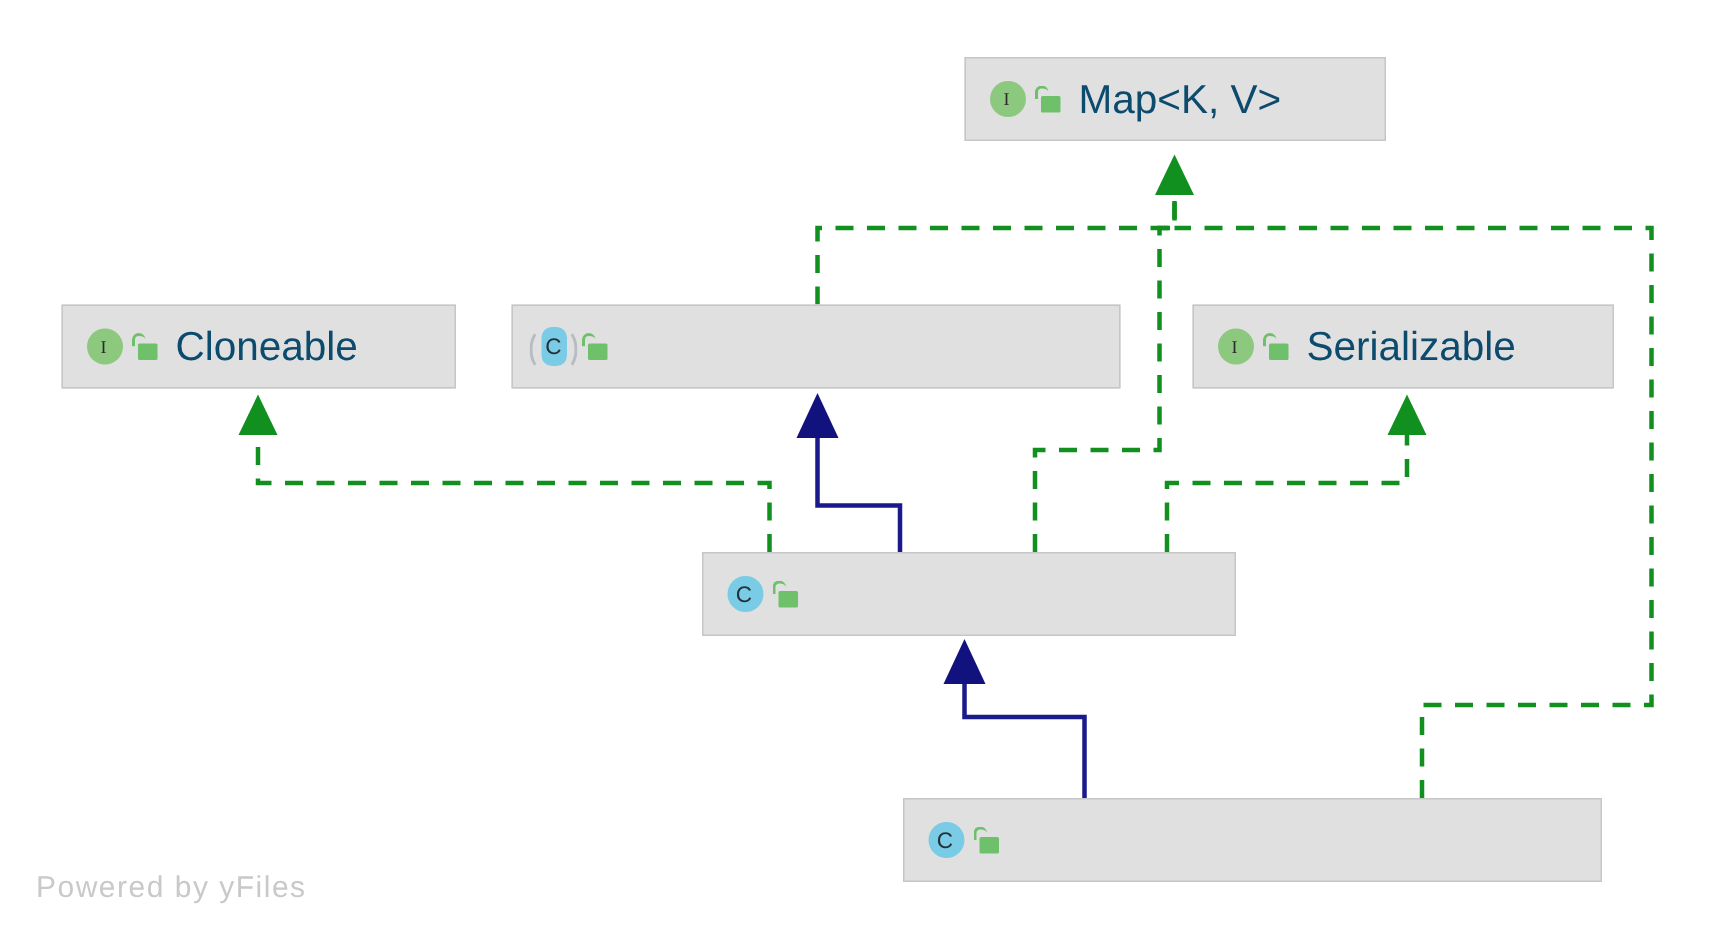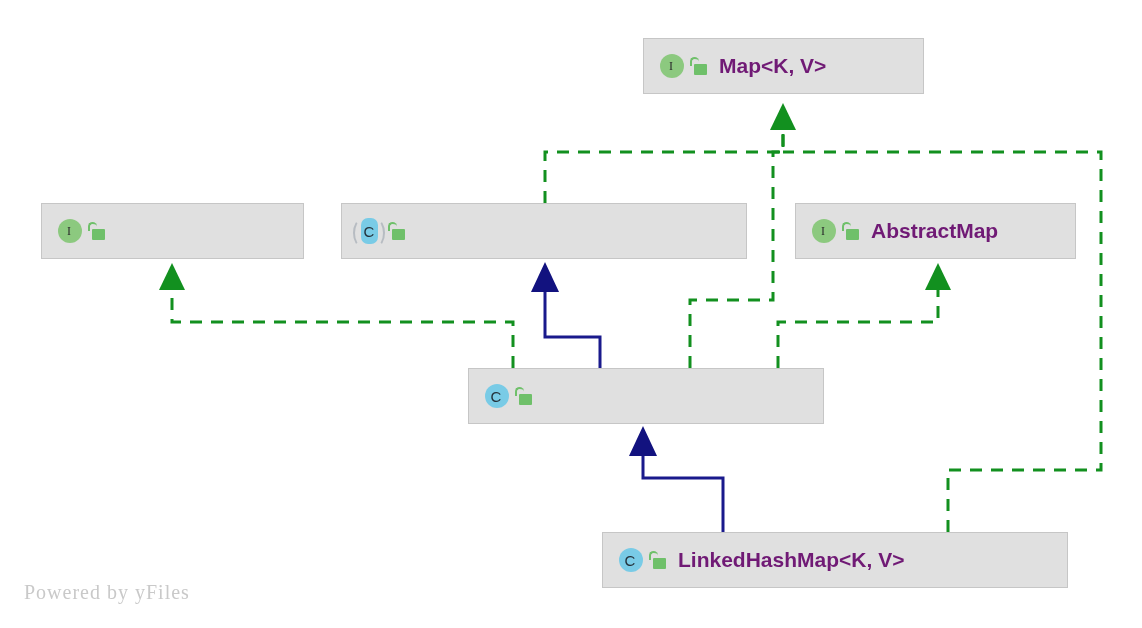--- a/index.html
+++ b/index.html
@@ -125,12 +125,11 @@
     box-sizing: border-box;
   }
   .node-label {
-    font-size: 21px;
-    color: #701a75;
+    font-size: 27px;
+    color: #0c4a6e;
     white-space: nowrap;
     margin-left: 9px;
     letter-spacing: 0px;
-    font-weight: bold;
   }
   #watermark {
     position: absolute;

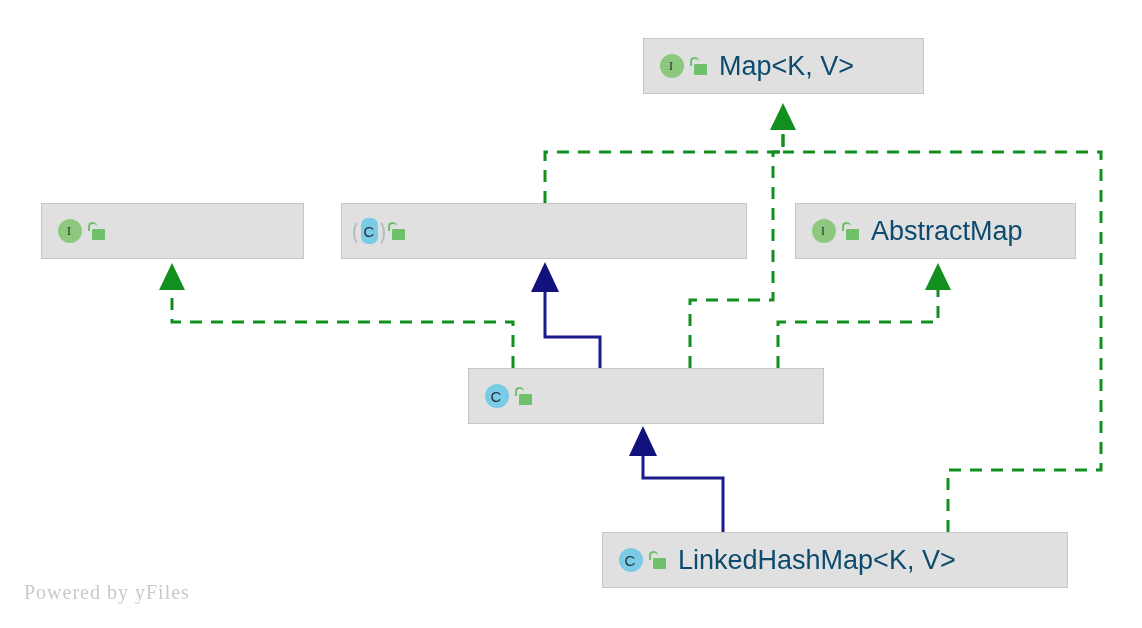--- a/index.html
+++ b/index.html
@@ -209,6 +209,7 @@
         <span class="body"></span>
       </span>
     </span>
+    <span class="node-label">Cloneable</span>
   </div>
 
   <div class="uml-node" style="left:341px; top:203px; width:406px; height:56px;">

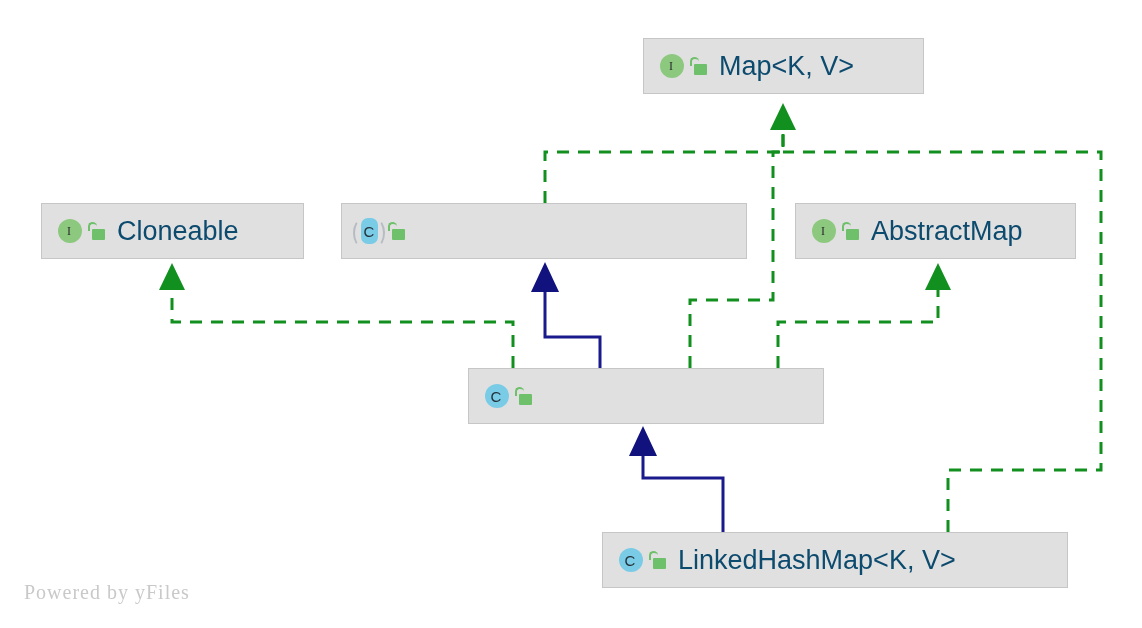--- a/index.html
+++ b/index.html
@@ -238,7 +238,7 @@
         <span class="body"></span>
       </span>
     </span>
-    <span class="node-label">AbstractMap</span>
+    <span class="node-label">Serializable</span>
   </div>
 
   <div class="uml-node" style="left:468px; top:368px; width:356px; height:56px;">

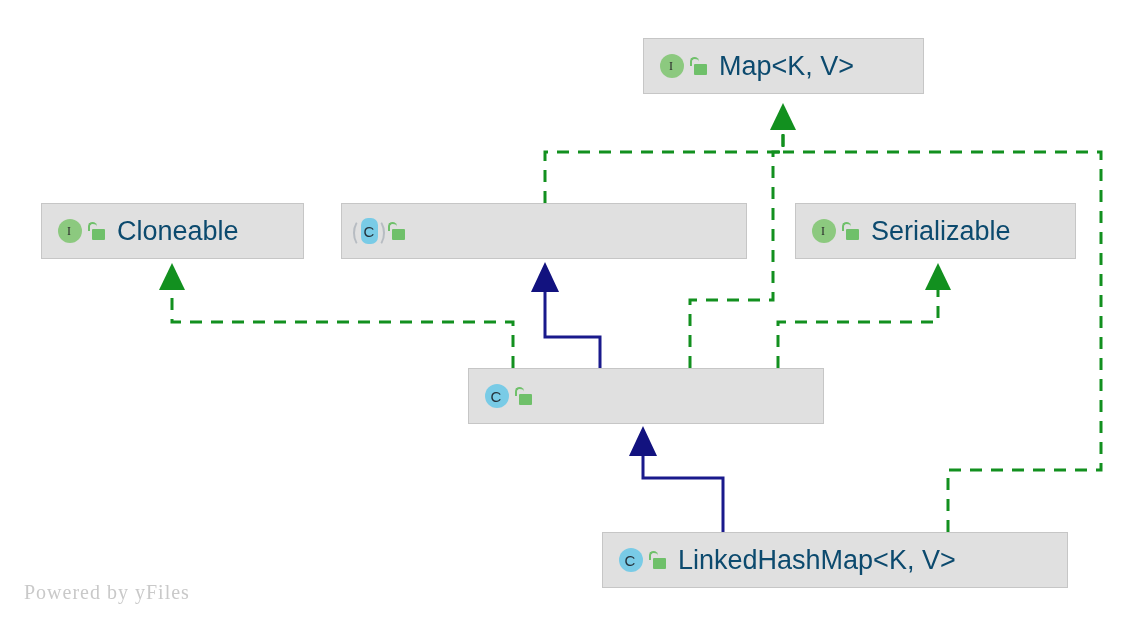--- a/index.html
+++ b/index.html
@@ -265,7 +265,6 @@
         <span class="body"></span>
       </span>
     </span>
-    <span class="node-label">LinkedHashMap&lt;K, V&gt;</span>
   </div>
 
   <div id="watermark">Powered by yFiles</div>

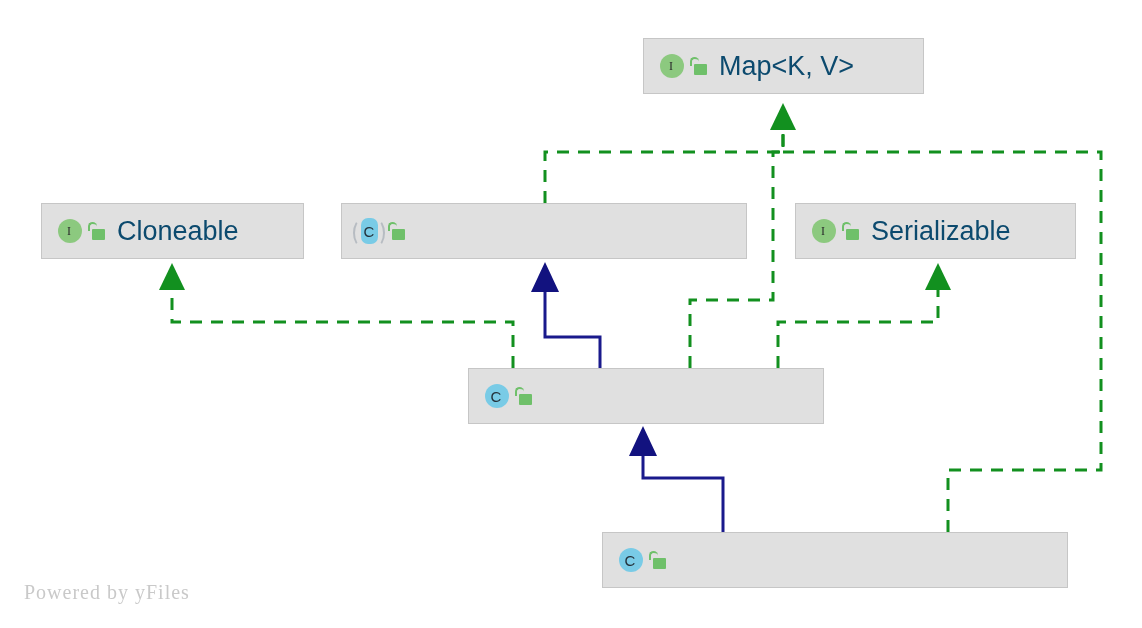--- a/index.html
+++ b/index.html
@@ -139,7 +139,6 @@
     color: #c9c9c9;
     letter-spacing: 1px;
     white-space: nowrap;
-    font-family: Liberation Serif, serif;
   }
 </style>
 </head>

